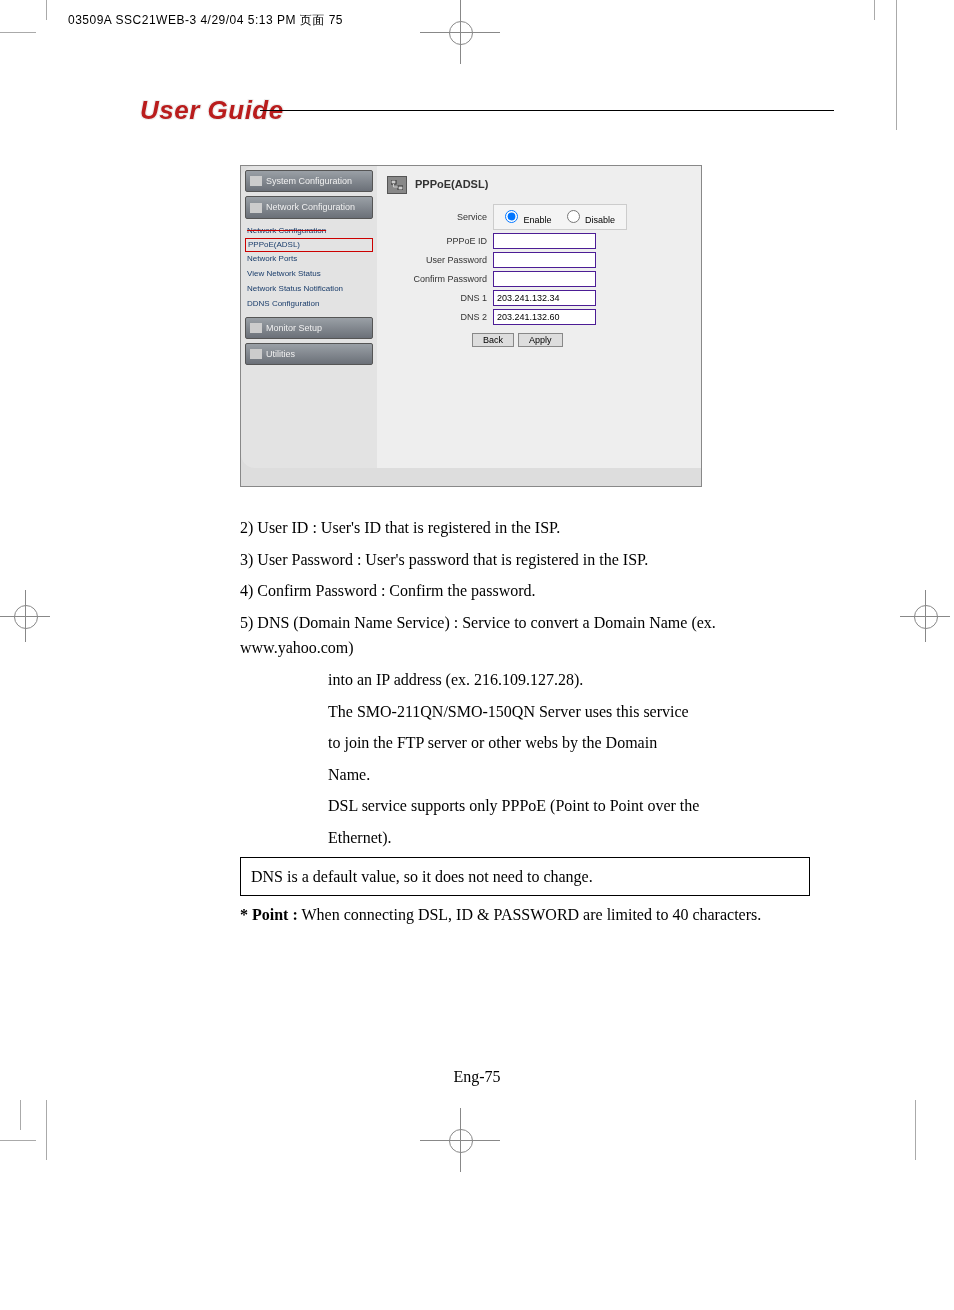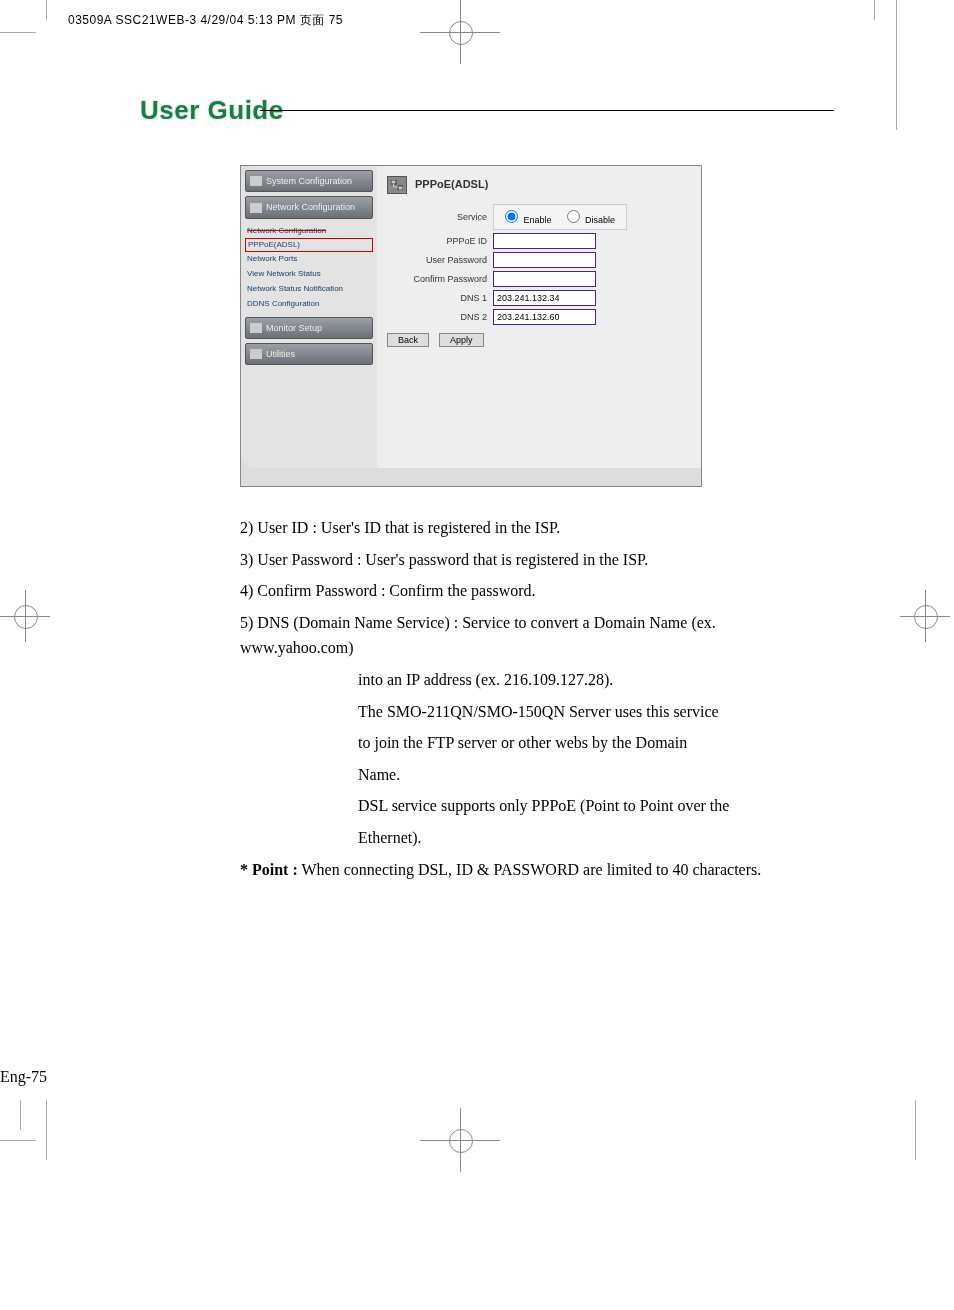--- a/index.html
+++ b/index.html
@@ -32,8 +32,8 @@
     position:absolute; top:95px; left:140px; right:120px;
   }
   .user-guide {
-    display:inline-block; font-family: sans-serif; font-weight:bold; 
-    font-size:26px; color:#15803d;
+    display:inline-block; font-family: sans-serif; font-weight:bold; font-style:italic;
+    font-size:26px; color:#b91c1c;
     text-shadow:
       -1px -1px 0 #eee, 1px -1px 0 #eee, -1px 1px 0 #eee, 1px 1px 0 #eee;
     letter-spacing:0.5px;

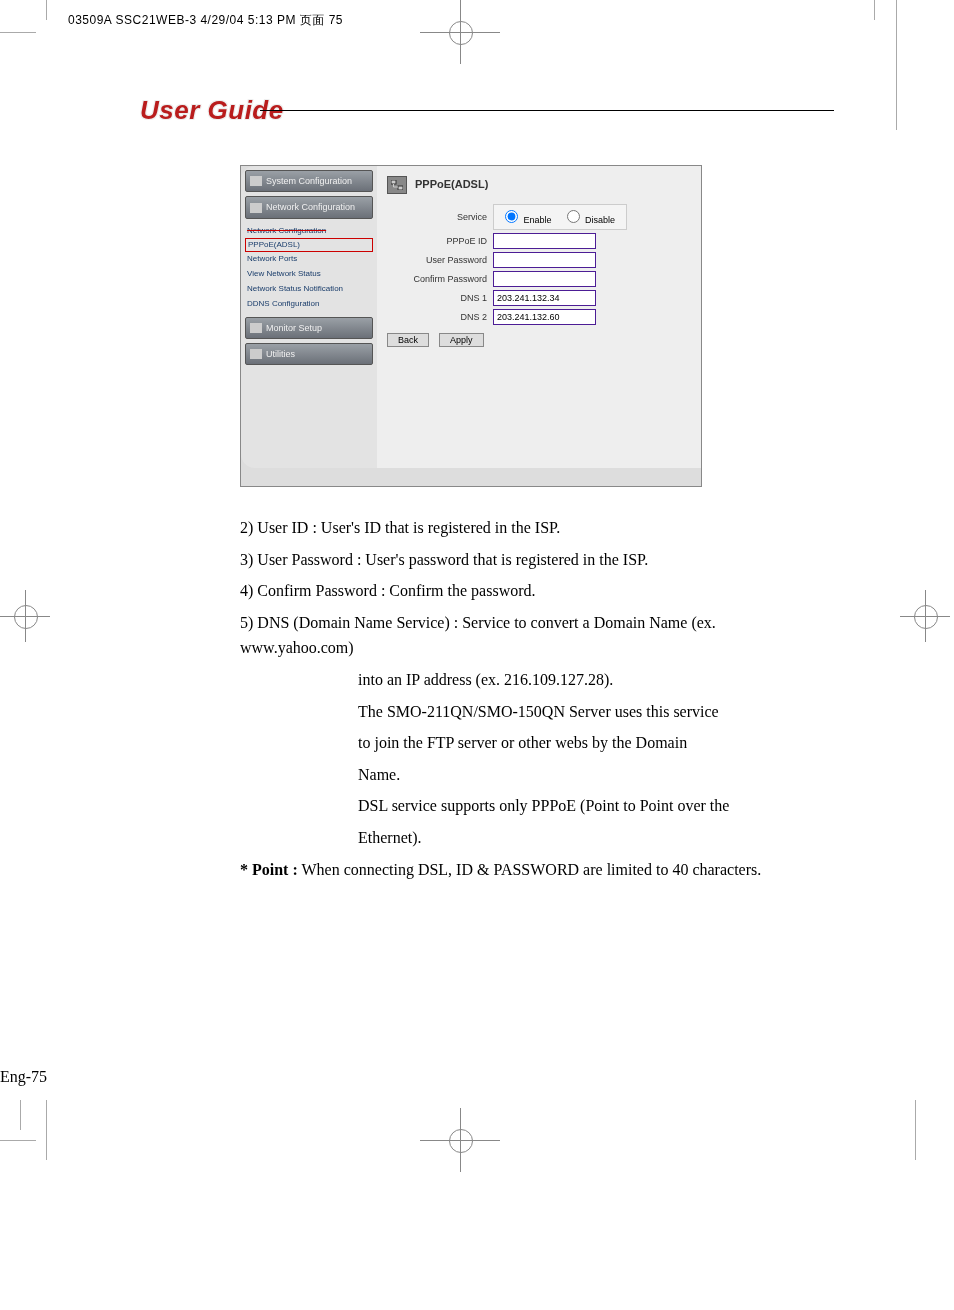--- a/index.html
+++ b/index.html
@@ -78,7 +78,7 @@
   .form-row label { width:100px; text-align:right; font-size:9px; color:#333; }
   .radio-cell { background:#f4f4f4; padding:2px 6px; font-size:9px; display:flex; gap:10px; align-items:flex-start; border:1px solid #ccc; width:120px; }
   .txt { width:95px; height:14px; border:1px solid #4c1d95; background:#fff; font-size:9px; padding:0 3px; }
-  .btns { display:flex; gap:10px; margin-top:8px; }
+  .btns { display:flex; gap:4px; margin-top:8px; margin-left:85px; }
   .btns button { font-size:9px; padding:1px 10px; border:1px solid #888; background:#ddd; }
 
   .explain p { margin:6px 0; }

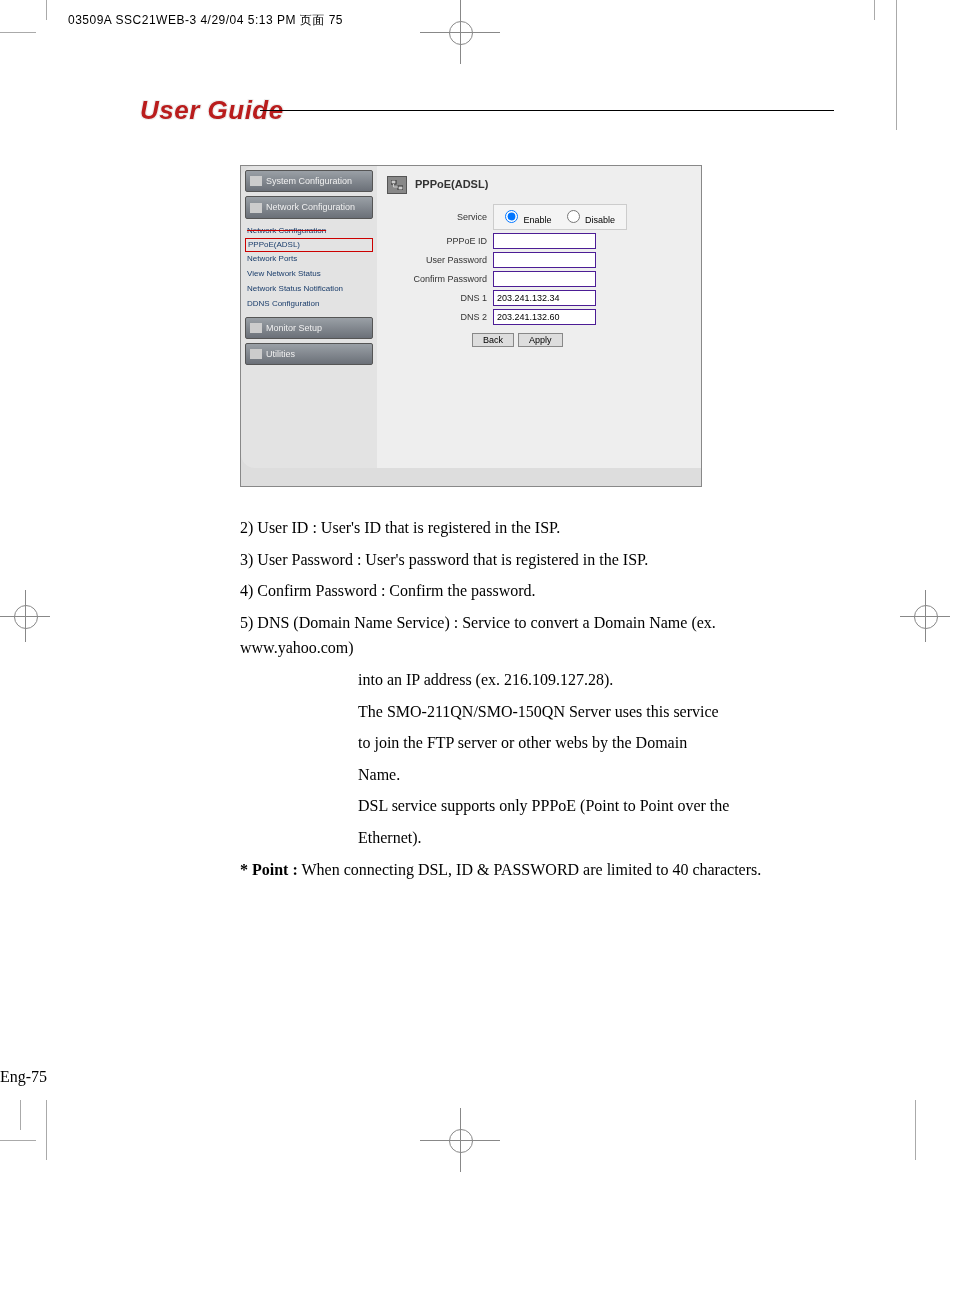--- a/index.html
+++ b/index.html
@@ -82,7 +82,7 @@
   .btns button { font-size:9px; padding:1px 10px; border:1px solid #888; background:#ddd; }
 
   .explain p { margin:6px 0; }
-  .explain .indent { margin-left:118px; }
+  .explain .indent { margin-left:88px; }
   .box-note {
     border:1px solid #000; padding:6px 10px; margin-top:4px;
   }

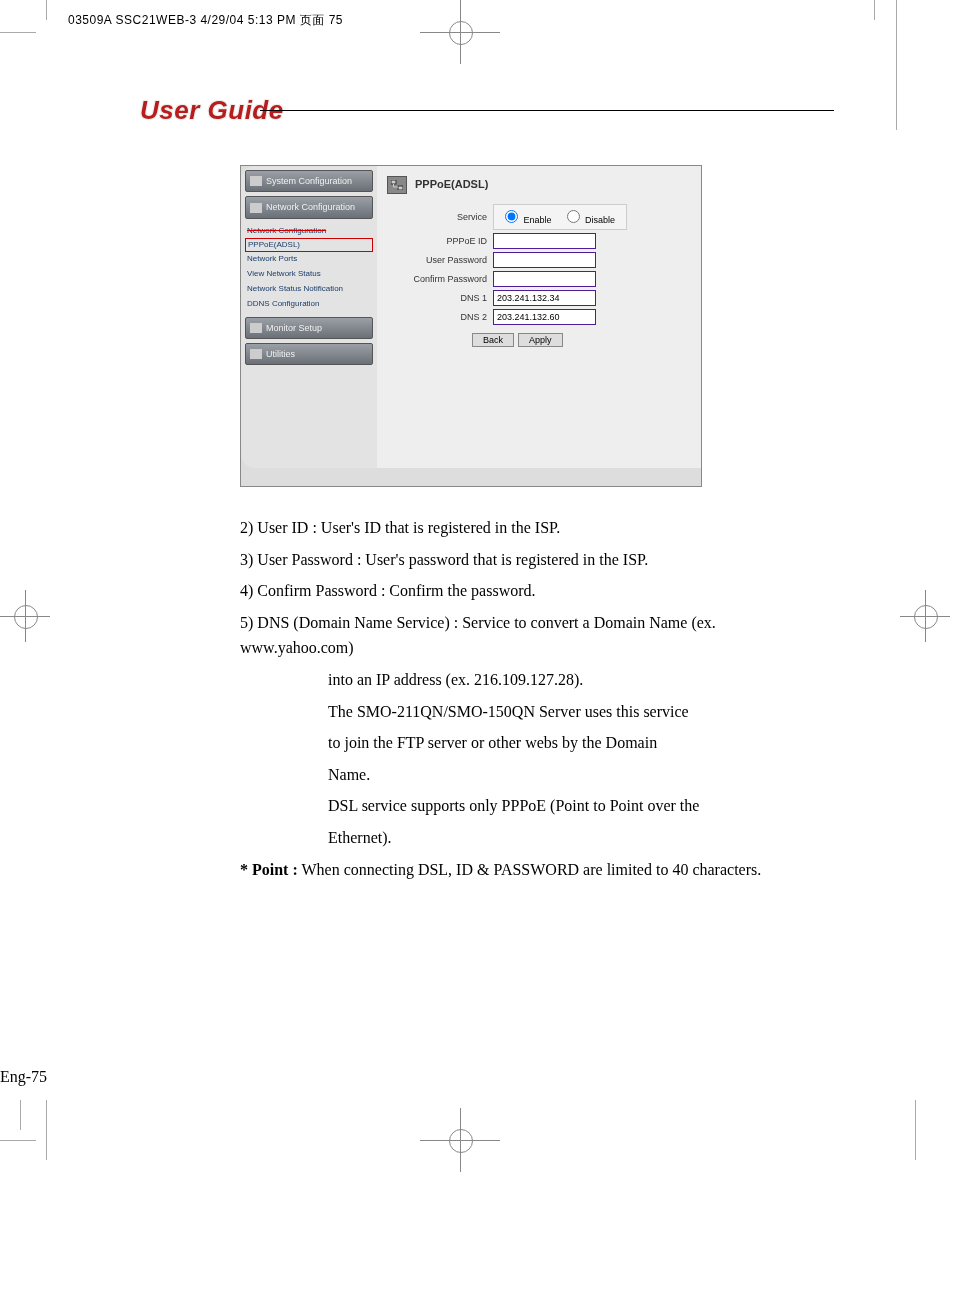--- a/index.html
+++ b/index.html
@@ -203,6 +203,7 @@
     <p class="indent">Name.</p>
     <p class="indent">DSL service supports only PPPoE (Point to Point over the</p>
     <p class="indent">Ethernet).</p>
+    <div class="box-note">DNS is a default value, so it does not need to change.</div>
     <p class="star-note"><b>* Point :</b><span> When connecting DSL, ID &amp; PASSWORD are limited to 40 characters.</span></p>
   </div>
 </div>

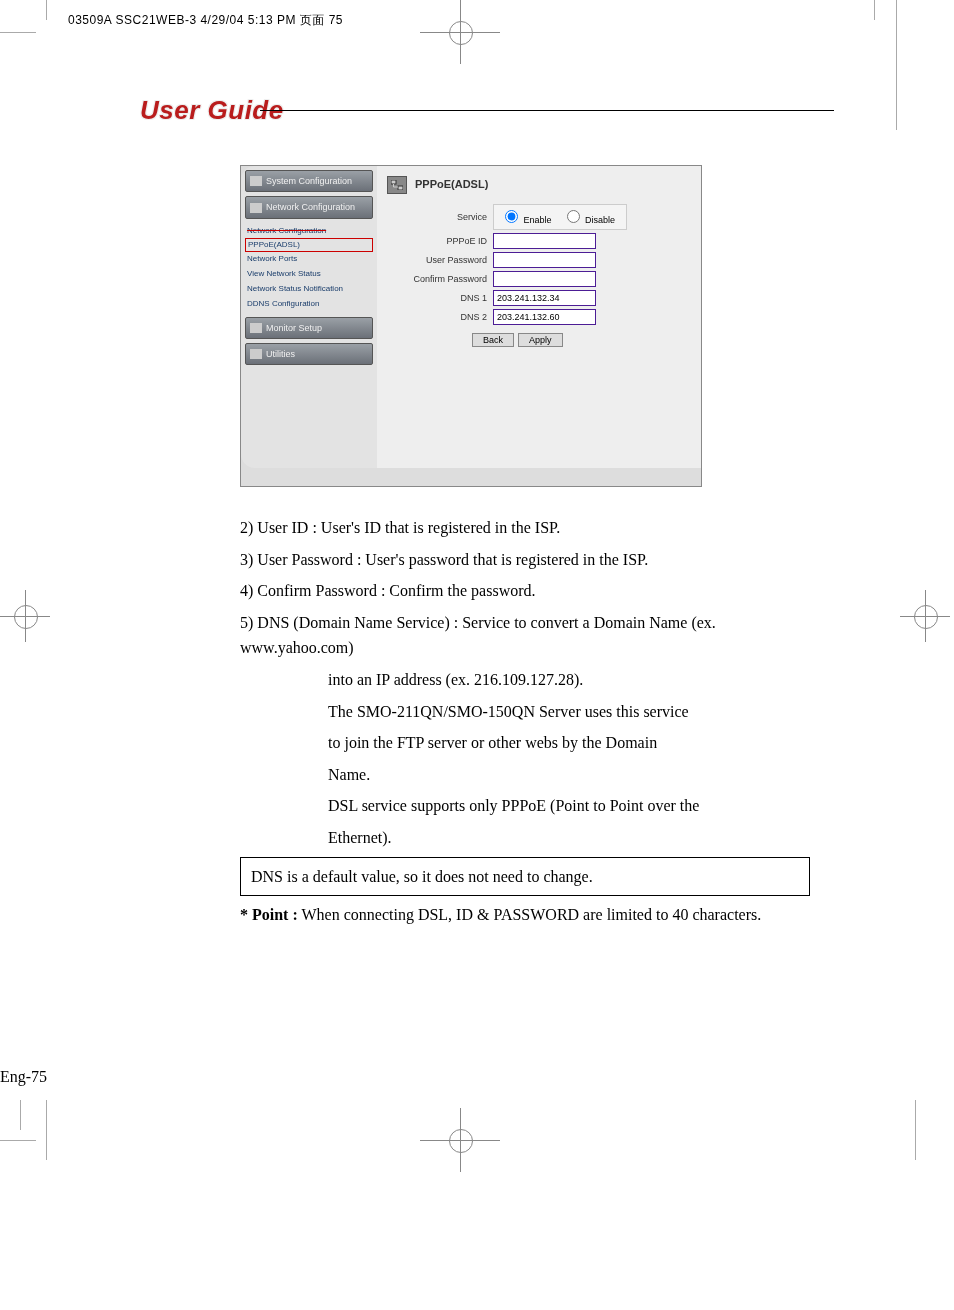--- a/index.html
+++ b/index.html
@@ -88,7 +88,7 @@
   }
   .star-note { margin-top:48px; }
 
-  .page-num { position:absolute; bottom:224px; left:0; width:954px; font-size:16px; }
+  .page-num { position:absolute; bottom:224px; left:0; width:954px; text-align:center; font-size:16px; }
 </style>
 </head>
 <body>

